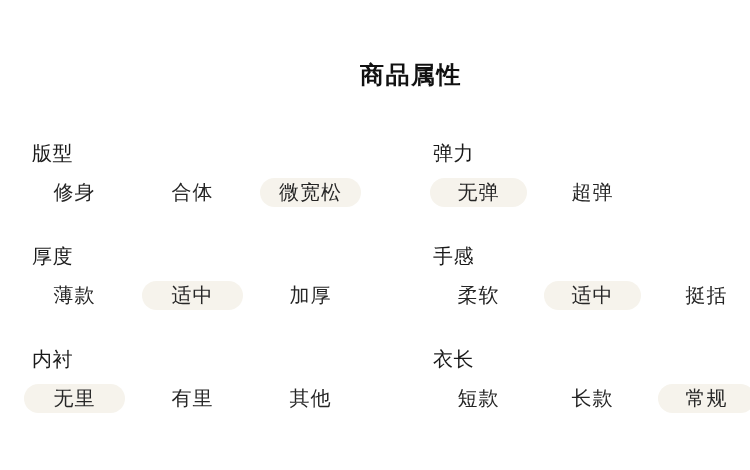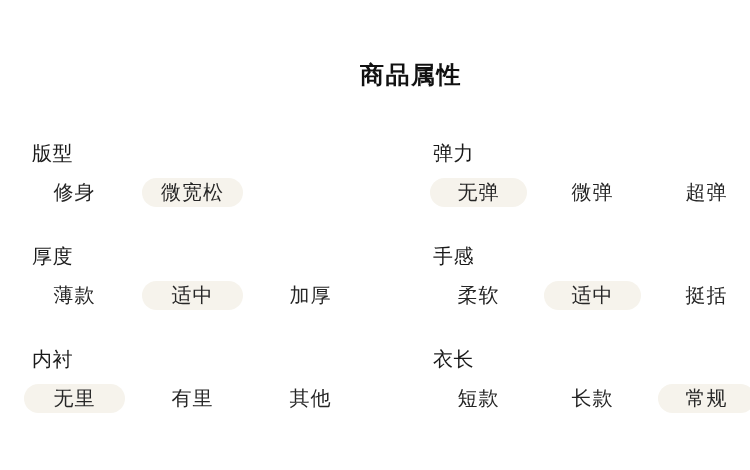--- a/index.html
+++ b/index.html
@@ -66,6 +66,7 @@
       <div class="group-label">版型</div>
       <div class="options">
         <span class="option">修身</span>
+        <span class="option">合体</span>
         <span class="option selected">微宽松</span>
       </div>
     </div>

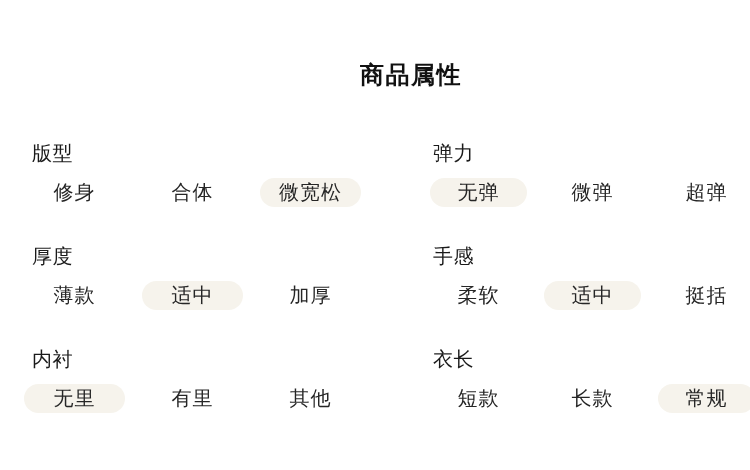--- a/index.html
+++ b/index.html
@@ -97,7 +97,6 @@
       <div class="group-label">弹力</div>
       <div class="options">
         <span class="option selected">无弹</span>
-        <span class="option">微弹</span>
         <span class="option">超弹</span>
       </div>
     </div>

